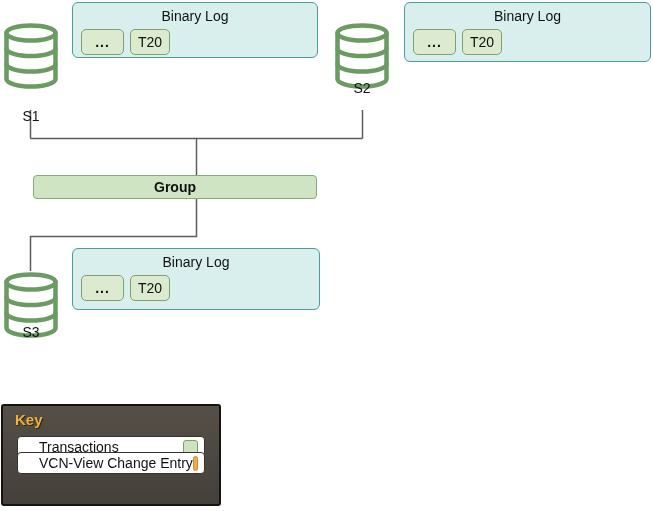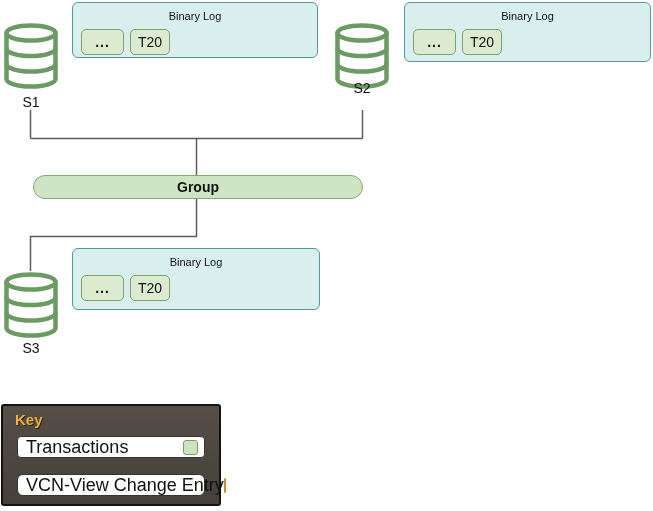--- a/index.html
+++ b/index.html
@@ -21,7 +21,7 @@
     box-sizing:border-box;
   }
   .binlog-title {
-    text-align:center; font-size:11px; margin-top:5px; line-height:16px;
+    text-align:center; font-size:14px; margin-top:5px; line-height:16px;
   }
   .entries {
     position:absolute; left:8px; top:26px; display:flex; gap:6px;

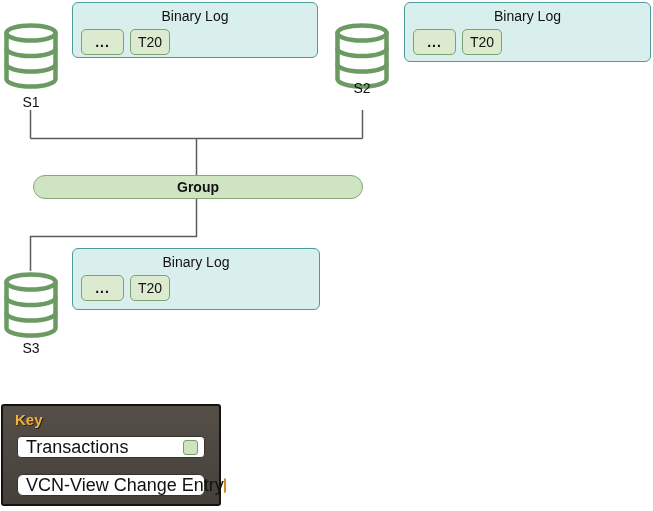--- a/index.html
+++ b/index.html
@@ -99,7 +99,7 @@
       </g>
     </svg>
   </div>
-  <div class="server-label" style="left:3px; top:94px;text-align:center;">S1</div>
+  <div class="server-label" style="left:3px; top:108px;text-align:center;">S1</div>
 
   <div class="binlog" style="left:72px; top:2px; width:246px; height:56px;">
     <div class="binlog-title">Binary Log</div>

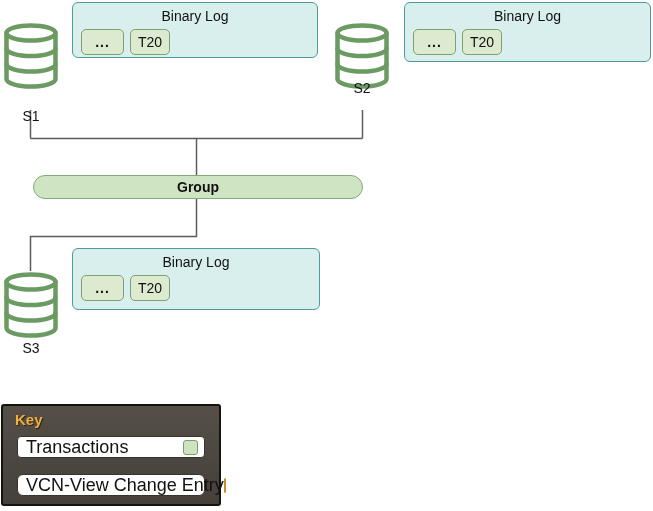--- a/index.html
+++ b/index.html
@@ -37,8 +37,8 @@
 
   
   .group-box {
-    position:absolute; left:33px; top:175px; width:330px; height:24px;
-    background:#cfe4c3; border:1.5px solid #86a978; border-radius:12px;
+    position:absolute; left:33px; top:175px; width:284px; height:24px;
+    background:#cfe4c3; border:1.5px solid #86a978; border-radius:4px;
     box-sizing:border-box;
     display:flex; align-items:center; justify-content:center;
     font-weight:bold; font-size:14px;

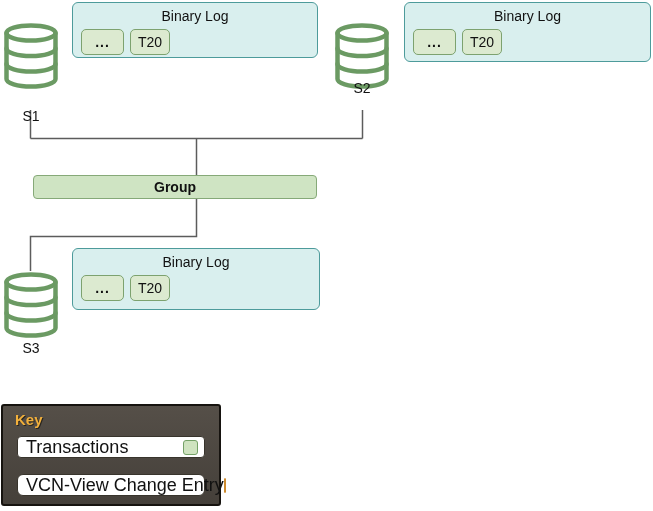--- a/index.html
+++ b/index.html
@@ -141,7 +141,7 @@
       </g>
     </svg>
   </div>
-  <div class="server-label" style="left:3px; top:340px;">S3</div>
+  <div class="server-label" style="left:3px; top:324px;">S3</div>
 
   <div class="binlog" style="left:72px; top:248px; width:248px; height:62px;">
     <div class="binlog-title">Binary Log</div>

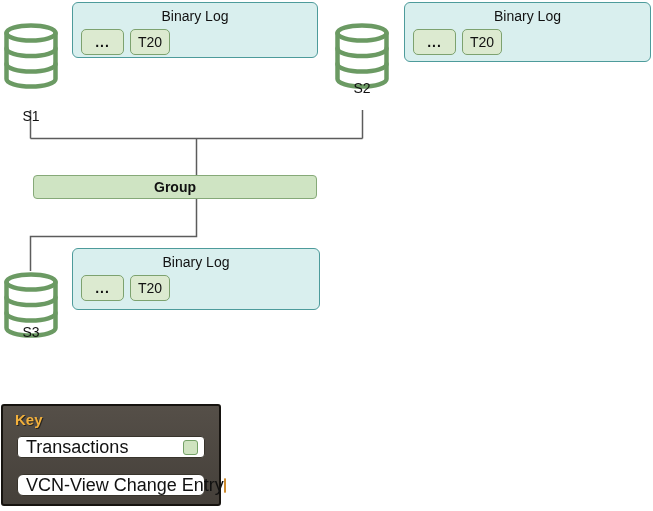--- a/index.html
+++ b/index.html
@@ -68,7 +68,7 @@
   }
   .key-row-0 { top:30px; }
   .key-row-1 { top:68px;border-radius:6px; }
-  .key-label { flex:1; font-size:18px; white-space:nowrap; }
+  .key-label { flex:1; font-size:14px; white-space:nowrap;margin-left:13px; }
   .swatch {
     width:15px; height:15px; border-radius:3px;
     border:1.5px solid transparent; box-sizing:border-box;

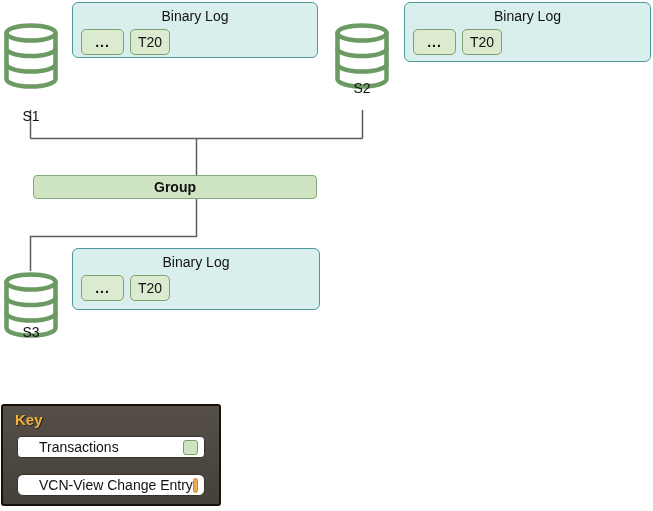--- a/index.html
+++ b/index.html
@@ -67,7 +67,7 @@
     display:flex; align-items:center; padding:0 6px 0 8px;
   }
   .key-row-0 { top:30px; }
-  .key-row-1 { top:68px;border-radius:6px; }
+  .key-row-1 { top:46px; }
   .key-label { flex:1; font-size:14px; white-space:nowrap;margin-left:13px; }
   .swatch {
     width:15px; height:15px; border-radius:3px;

